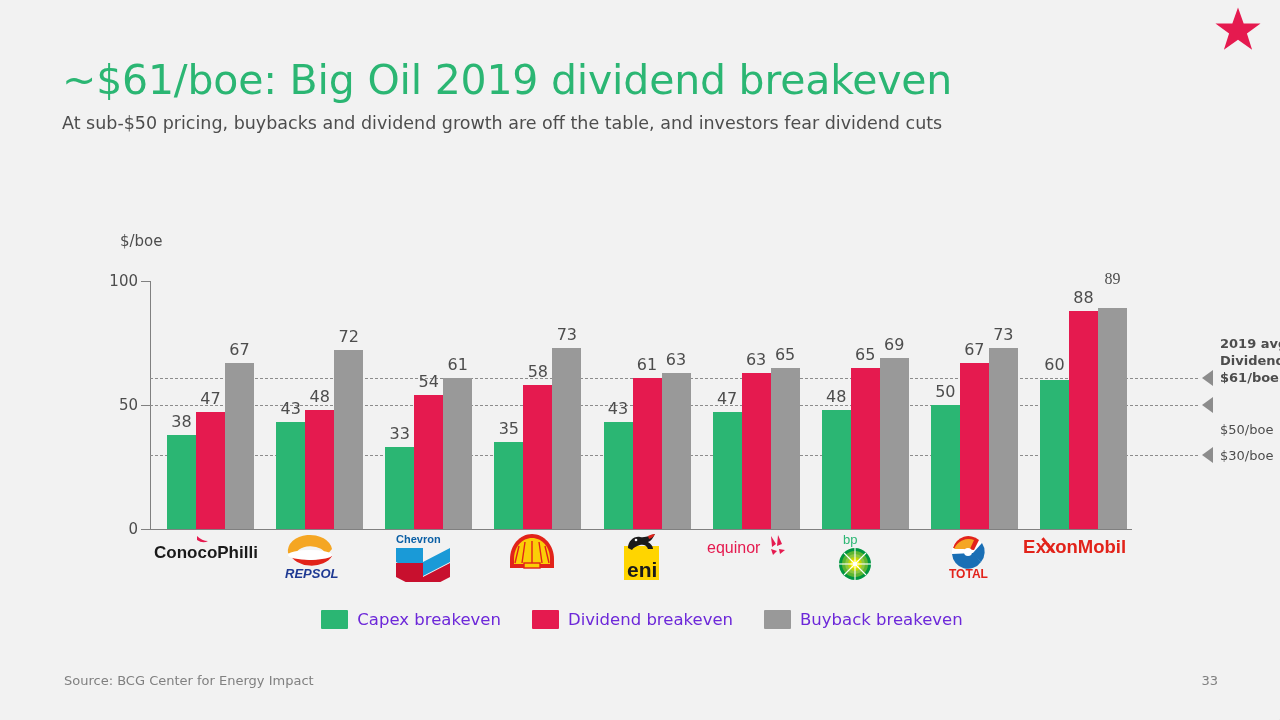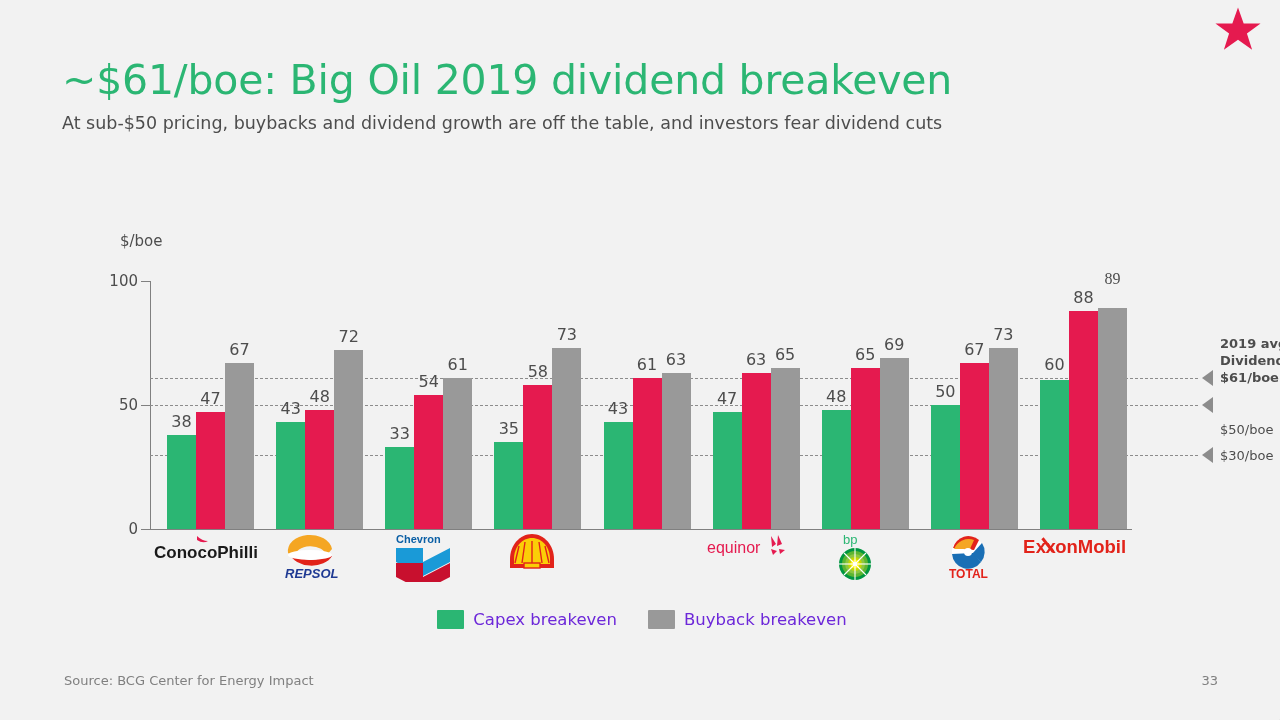--- a/index.html
+++ b/index.html
@@ -383,6 +383,15 @@
         <path d="M25 6 C35 6 43 15 43 27 L43 32 L7 32 L7 27 C7 15 15 6 25 6 Z" fill="#FBCE07"></path>
         <path d="M25 9 L25 31 M18 10 L15 31 M32 10 L35 31 M12 14 L8 31 M38 14 L42 31" stroke="#E2231A" stroke-width="1.4" fill="none"></path>
         <rect x="17" y="31" width="16" height="5" fill="#FBCE07" stroke="#E2231A" stroke-width="1.4"></rect>
+      </svg>
+      </div>
+      <div class="logo-slot" style="left: 436.444px; width: 109.111px;">
+        <svg width="52" height="50" viewBox="0 0 52 50">
+        <rect x="9" y="14" width="35" height="34" fill="#FFD500"></rect>
+        <path d="M13 16 C13 9 19 4 25 5 C31 6 36 3 40 2 C38 6 36 9 33 10 C36 12 38 14 38 17 L33 17 C32 13 28 12 25 13 C21 14 18 16 17 18 Z" fill="#1a1a1a"></path>
+        <circle cx="21" cy="8" r="1.3" fill="#ffffff"></circle>
+        <path d="M33 4 q4 -2 7 -2 q-2 4 -6 5 z" fill="#E2231A"></path>
+        <text x="12" y="45" font-family="'Liberation Sans',sans-serif" font-size="21" font-weight="bold" fill="#1a1a1a">eni</text>
       </svg>
       </div>
       <div class="logo-slot" style="left: 545.556px; width: 109.111px;">

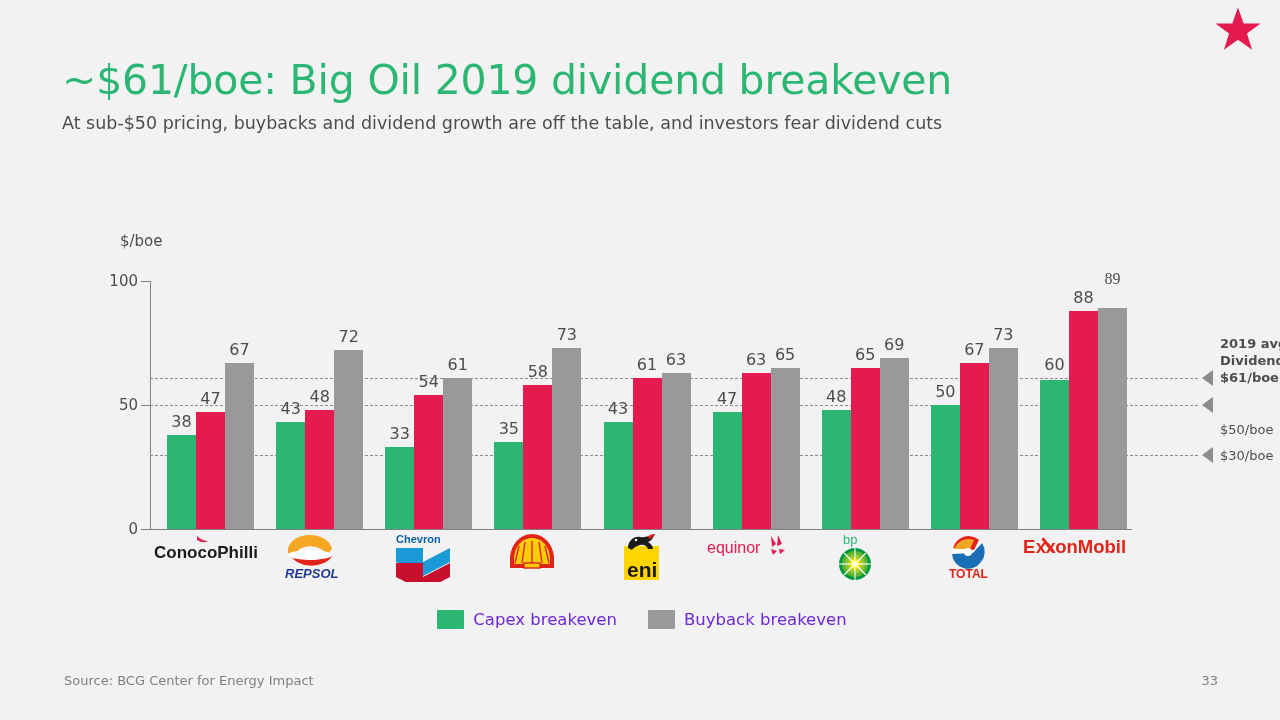--- a/index.html
+++ b/index.html
@@ -449,6 +449,10 @@
         <div class="legend-text">Capex breakeven</div>
       </div>
       <div class="legend-item">
+        <div class="legend-swatch" style="background: rgb(229, 26, 79);"></div>
+        <div class="legend-text">Dividend breakeven</div>
+      </div>
+      <div class="legend-item">
         <div class="legend-swatch" style="background: rgb(153, 153, 153);"></div>
         <div class="legend-text">Buyback breakeven</div>
       </div>

